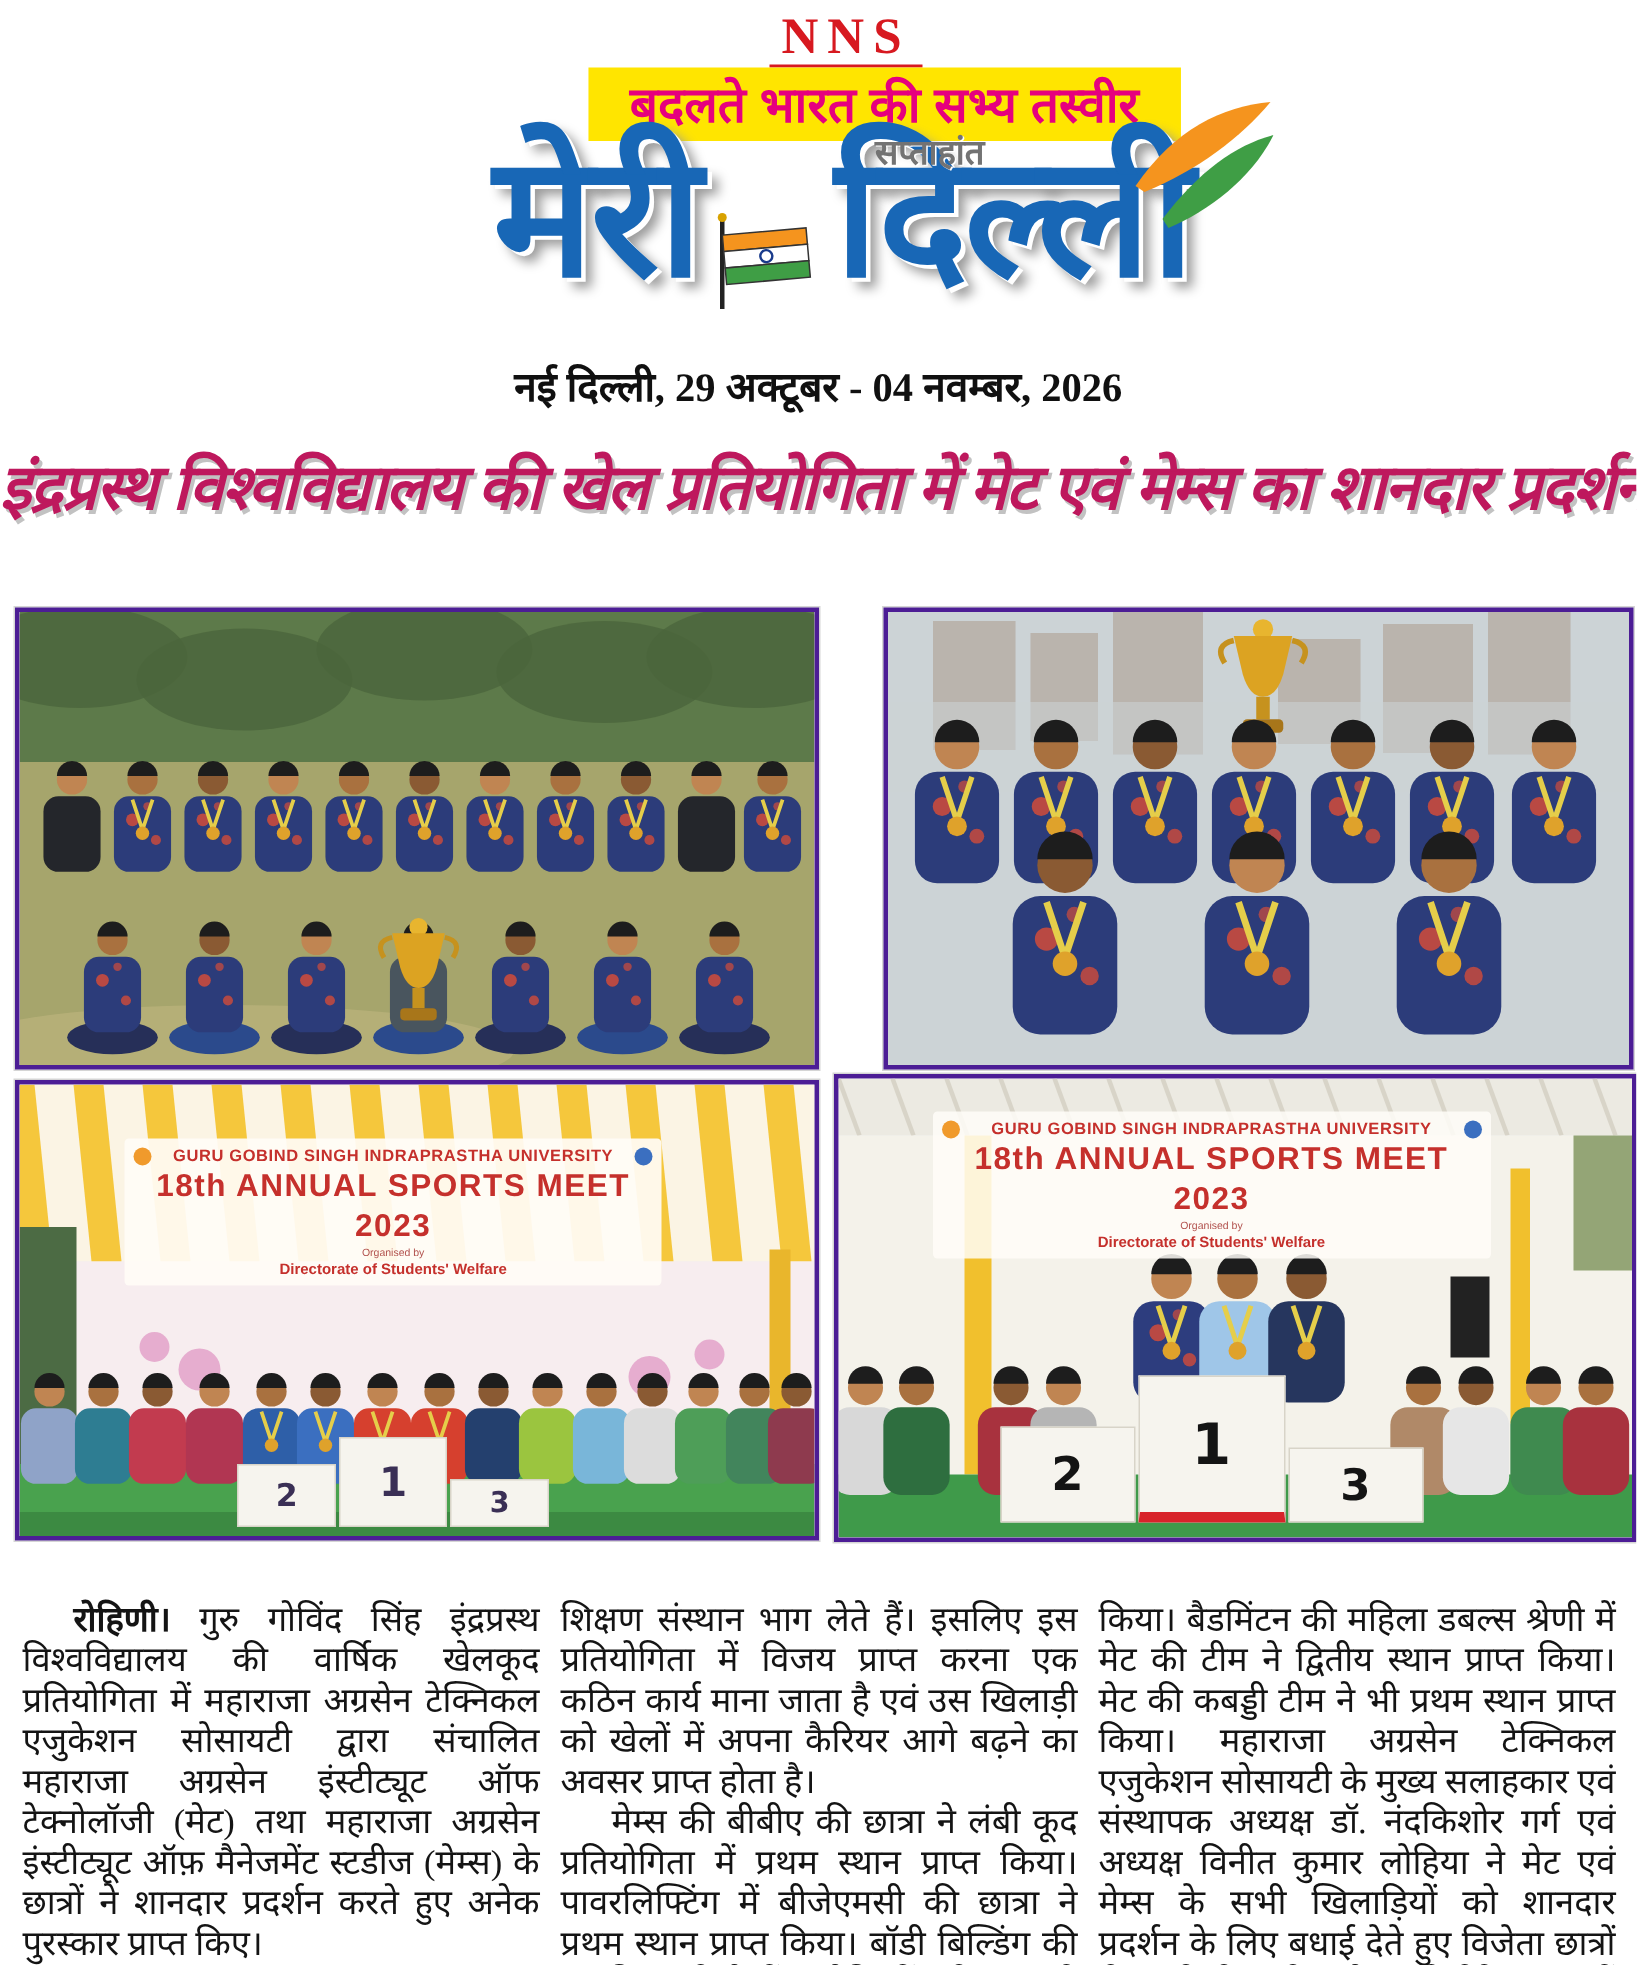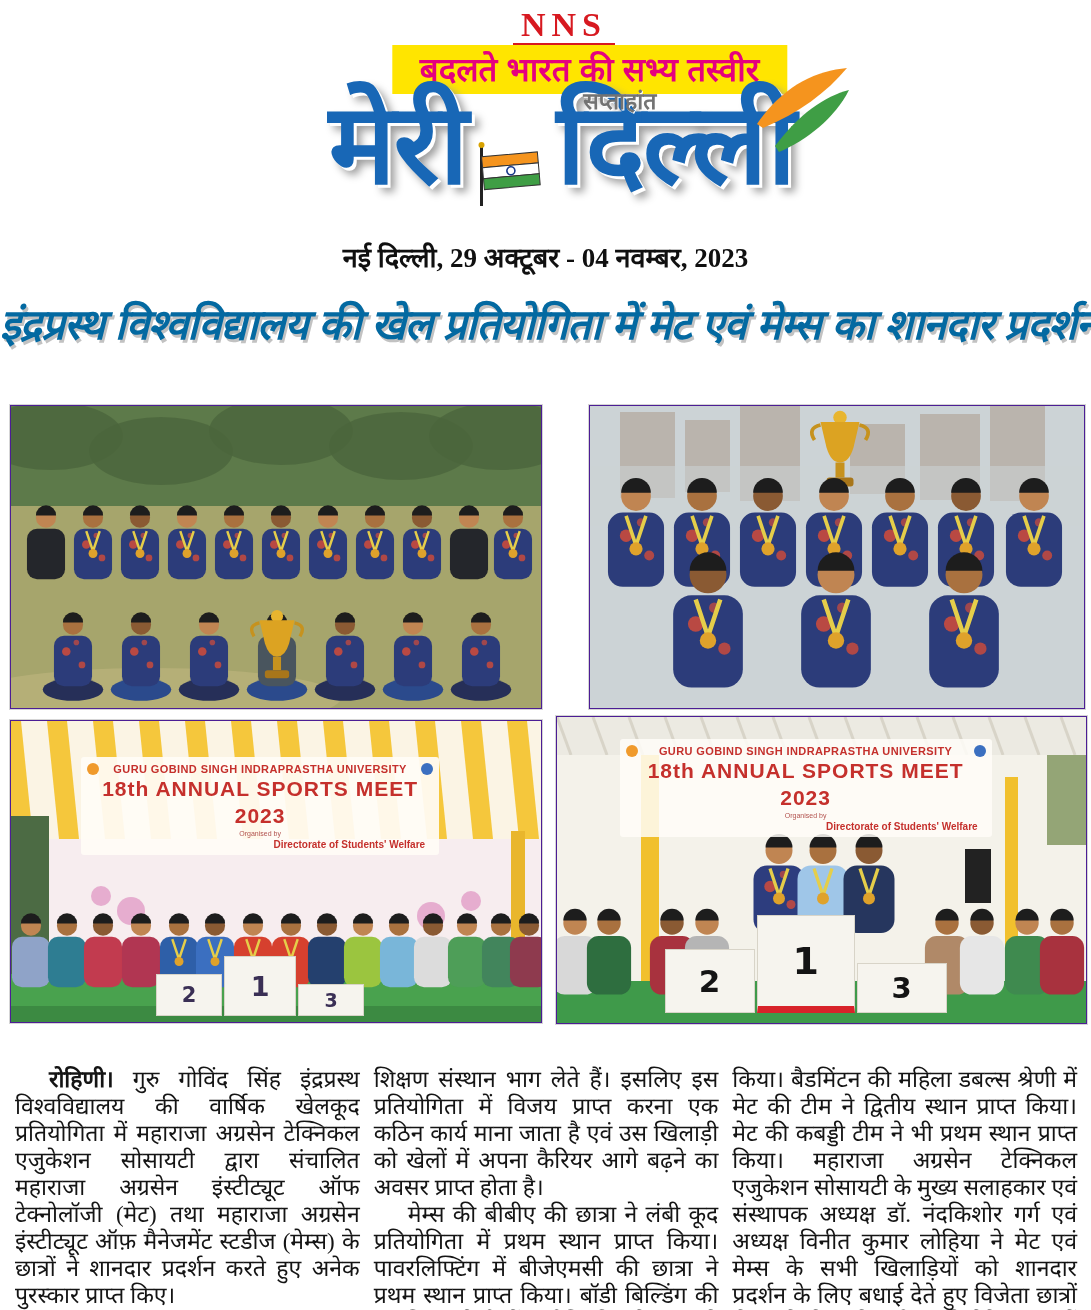--- a/index.html
+++ b/index.html
@@ -117,7 +117,7 @@
     </svg>
   </div>
 
-  <div class="dateline">नई दिल्ली, 29 अक्टूबर - 04 नवम्बर, 2023</div>
+  <div class="dateline">नई दिल्ली, 29 अक्टूबर - 04 नवम्बर, 2026</div>
 
   <div class="headline">इंद्रप्रस्थ विश्वविद्यालय की खेल प्रतियोगिता में मेट एवं मेम्स का शानदार प्रदर्शन</div>
 

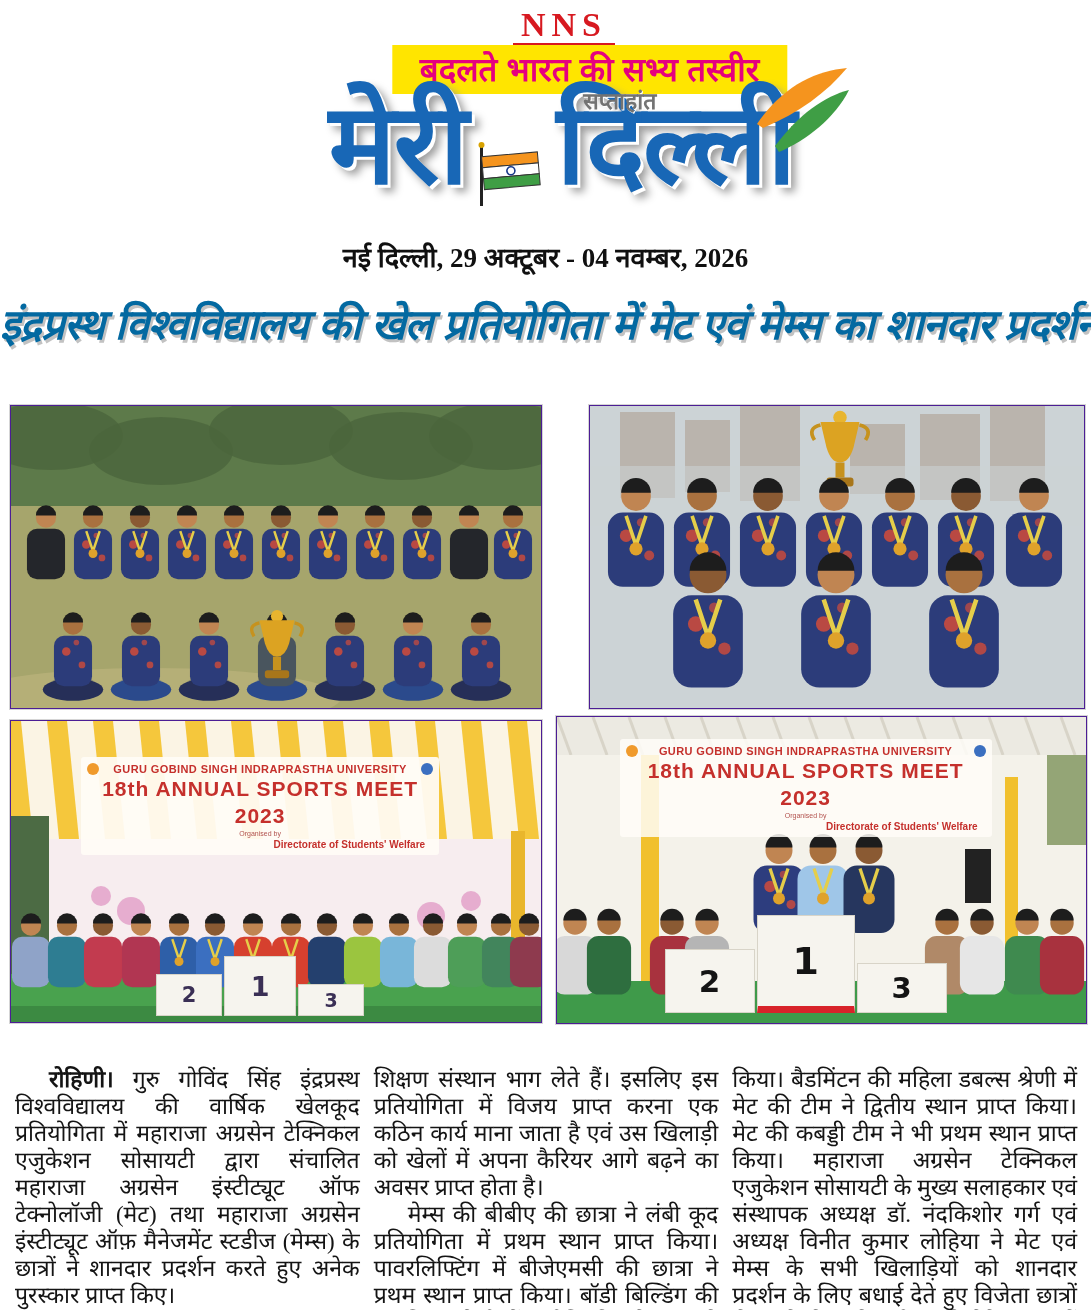--- a/index.html
+++ b/index.html
@@ -36,7 +36,7 @@
 
   
   .headline{position:absolute;top:294px;left:0;width:1067px;text-align:center;
-            font-size:42px;font-weight:900;font-style:italic;color:#0369a1;
+            font-size:42px;font-weight:900;font-style:italic;color:#be185d;
             white-space:nowrap;letter-spacing:-1px;text-shadow:2px 3px 0 #c2c2c2;}
 
   

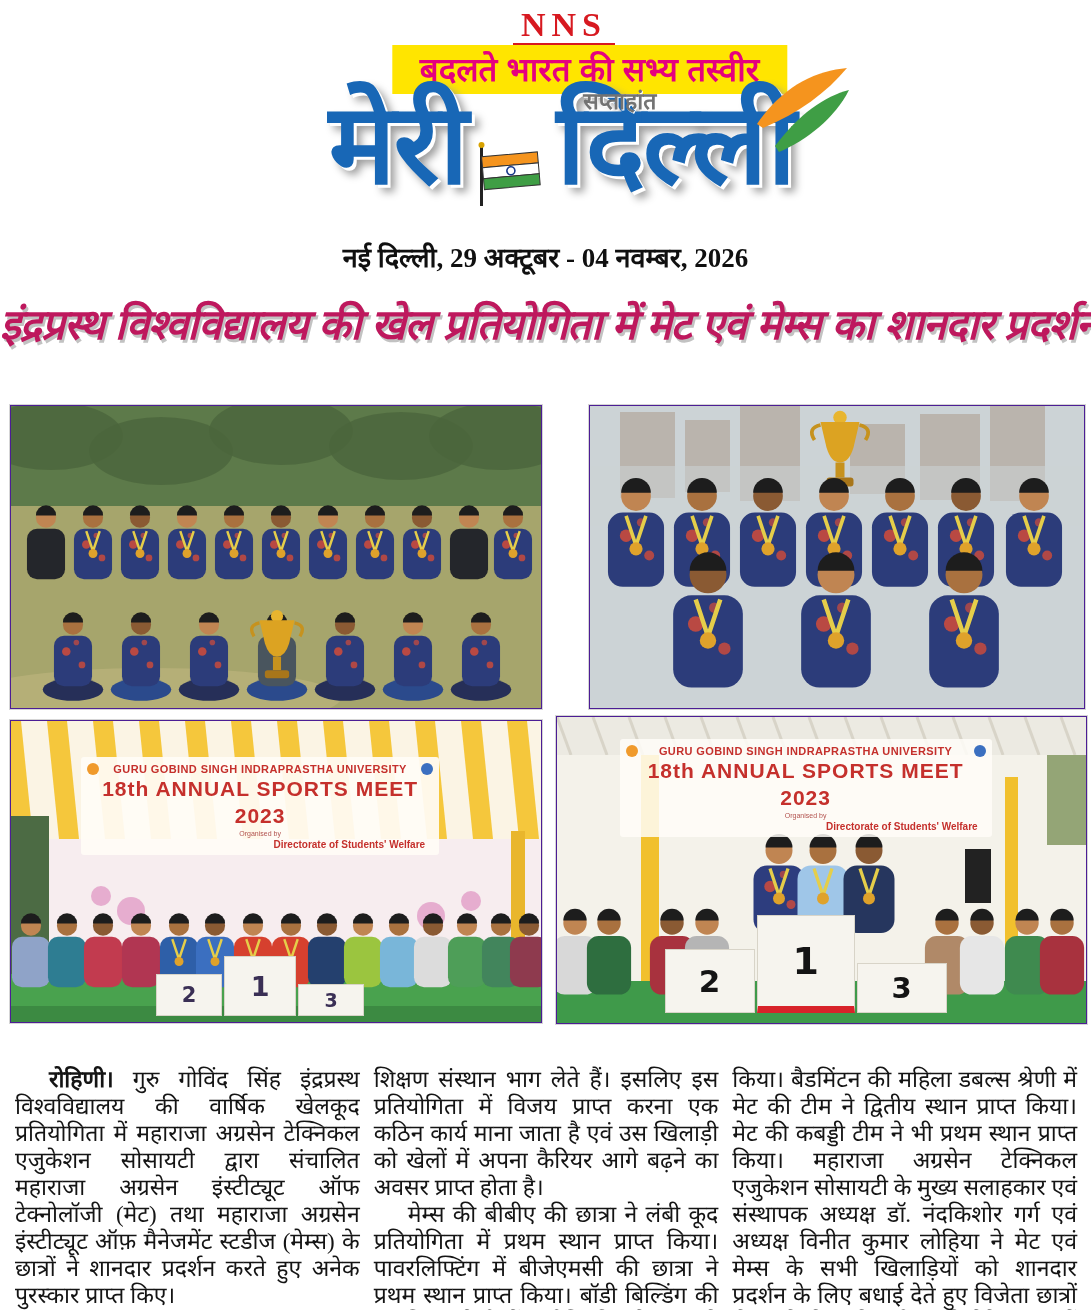--- a/index.html
+++ b/index.html
@@ -40,7 +40,7 @@
             white-space:nowrap;letter-spacing:-1px;text-shadow:2px 3px 0 #c2c2c2;}
 
   
-  .photo{position:absolute;border:1px solid #4c1d95;box-shadow:0 0 0 1px #d5d5d5;overflow:hidden;background:#eee;}
+  .photo{position:absolute;border:3px solid #4c1d95;box-shadow:0 0 0 1px #d5d5d5;overflow:hidden;background:#eee;}
   #photo1{left:10px;top:405px;width:530px;height:302px;}
   #photo2{left:589px;top:405px;width:494px;height:302px;}
   #photo3{left:10px;top:720px;width:530px;height:301px;}

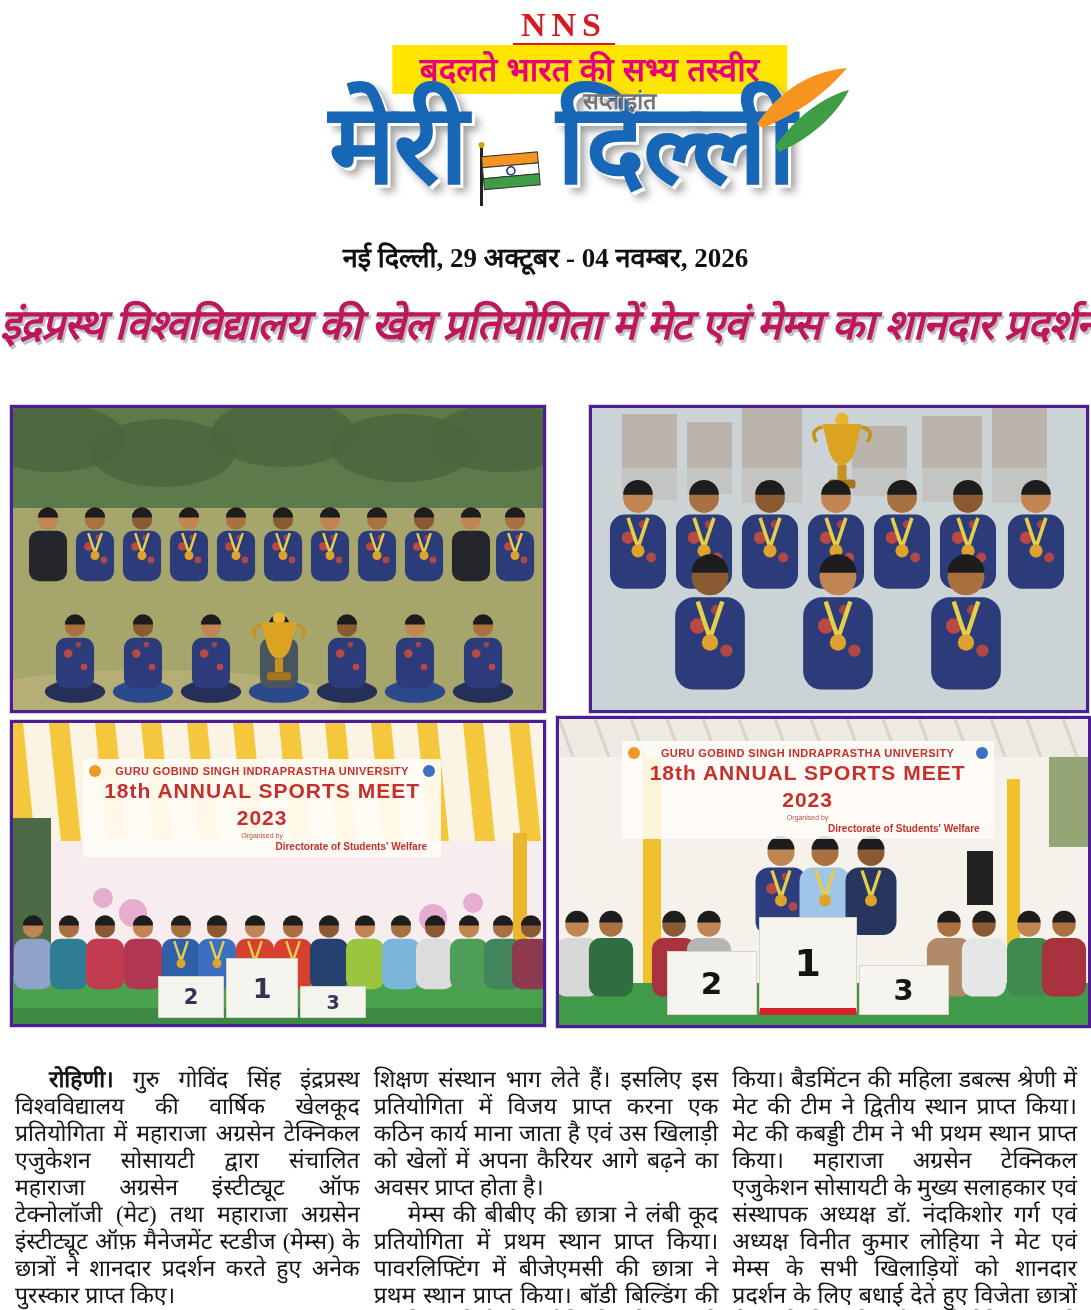--- a/index.html
+++ b/index.html
@@ -54,7 +54,7 @@
   .eb1{font-size:11px;font-weight:bold;letter-spacing:.4px;line-height:1.3;}
   .eb2{font-size:21px;font-weight:800;letter-spacing:1px;line-height:1.25;}
   .eb3{font-size:7px;line-height:1.3;color:#b2524e;}
-  .eb4{font-size:10px;font-weight:bold;line-height:1.3;text-align:right;}
+  .eb4{font-size:10px;font-weight:bold;line-height:1.3;}
   .logo-dot{position:absolute;top:6px;width:12px;height:12px;border-radius:50%;}
   .logo-dot.l{left:6px;background:#f09a2c;}
   .logo-dot.r{right:6px;background:#3b6fc0;}

